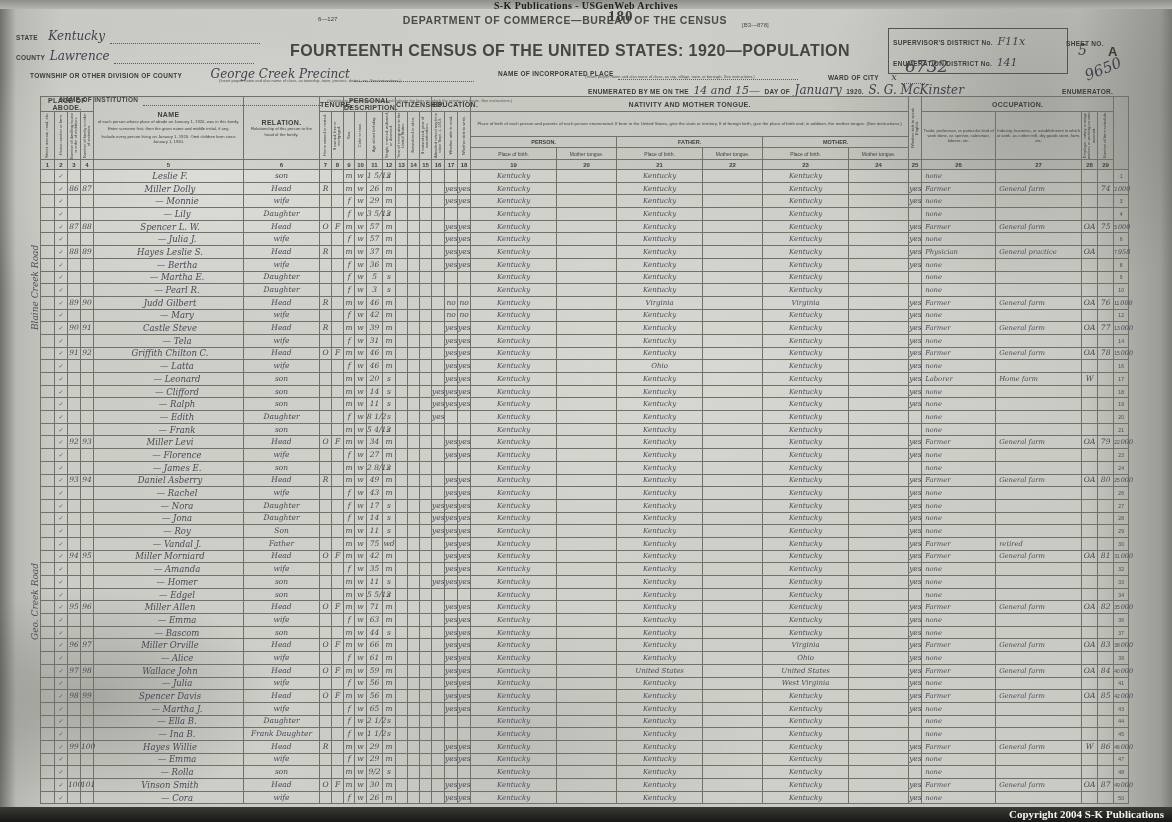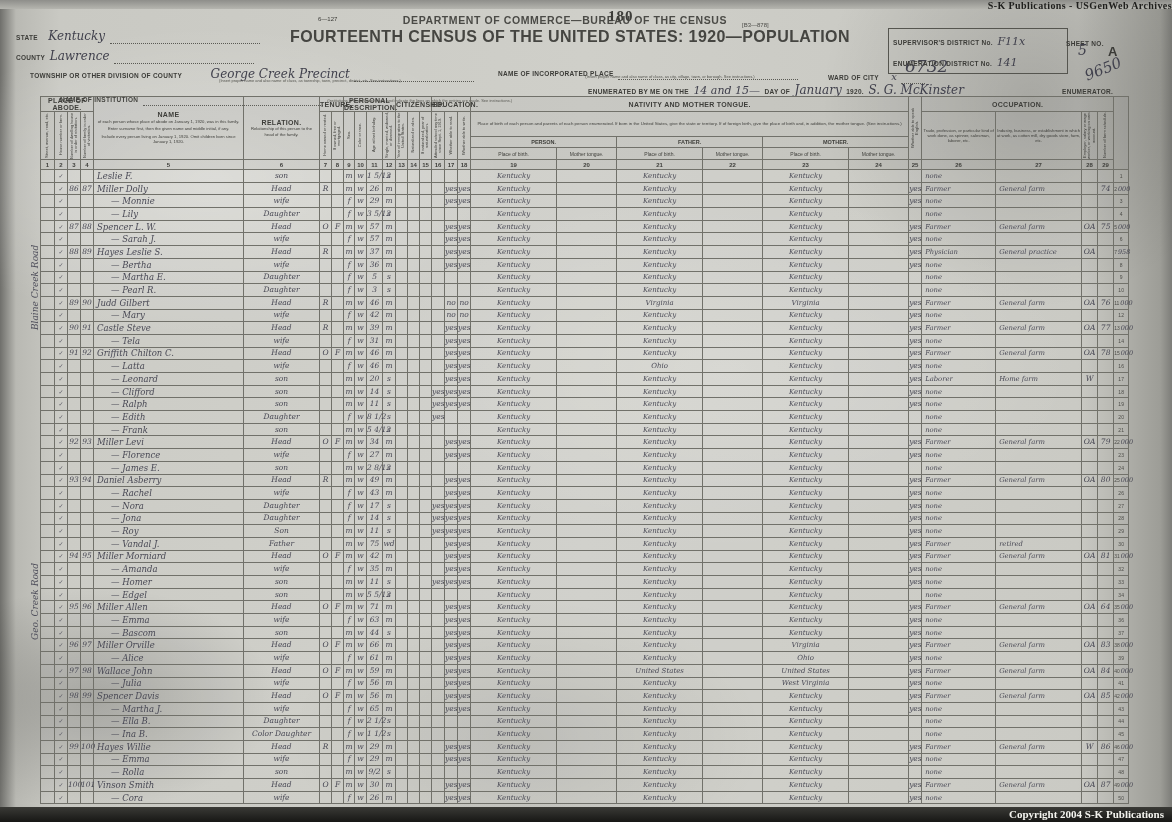--- a/index.html
+++ b/index.html
@@ -15,7 +15,7 @@
       linear-gradient(90deg,#6f6f6b 0px,#b9b9b3 16px,#c9c9c3 60px,#cfcfc9 50%,#c7c7c1 92%,#9d9d97 99%,#7d7d79 100%);
   }
   .edge-top{position:absolute;left:0;top:0;width:100%;height:9px;background:linear-gradient(180deg,#8e8e8a,#b5b5af);}
-  .credit{position:absolute;top:0;left:0;width:100%;text-align:right;
+  .credit{position:absolute;top:0;left:0;width:100%;text-align:center;
     font:bold 10px "Liberation Serif",serif;color:#1f1f1d;letter-spacing:.4px;}
   .bottom-bar{position:absolute;left:0;bottom:0;width:100%;height:15px;background:linear-gradient(180deg,#3a3a36,#171715);
     color:#f4f4ef;font:bold 11px "Liberation Serif",serif;text-align:right;box-sizing:border-box;padding:1px 8px 0 0;}

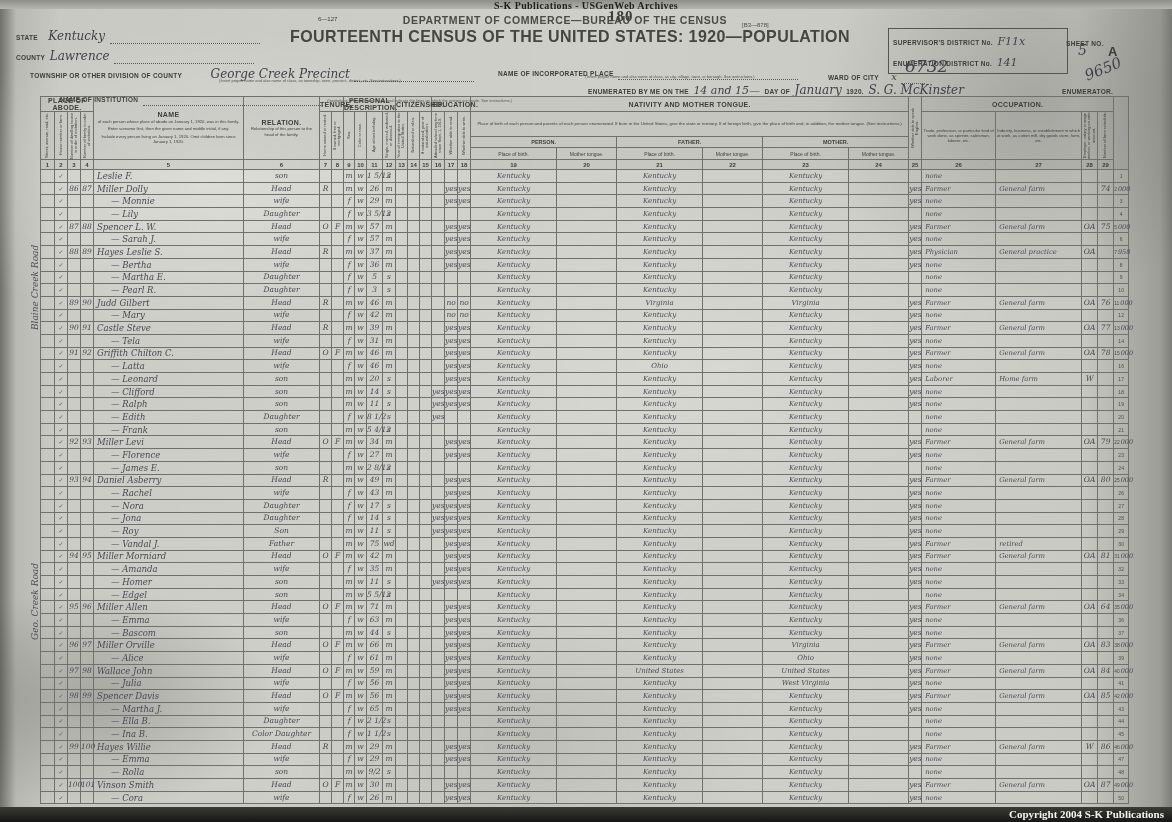--- a/index.html
+++ b/index.html
@@ -73,7 +73,7 @@
   <div class="abs dept" style="left:330px;top:6px;width:470px;text-align:center">DEPARTMENT OF COMMERCE—BUREAU OF THE CENSUS</div>
   <div class="abs stamp" style="left:608px;top:0px">180</div>
   <div class="abs plate" style="left:742px;top:14px">[B3—878]</div>
-  <div class="abs title" style="left:290px;top:20px;width:560px;text-align:center">FOURTEENTH CENSUS OF THE UNITED STATES: 1920—POPULATION</div>
+  <div class="abs title" style="left:290px;top:34px;width:560px;text-align:center">FOURTEENTH CENSUS OF THE UNITED STATES: 1920—POPULATION</div>
 
   <div class="abs" style="left:16px;top:18px">
     <span class="lbl">STATE</span>

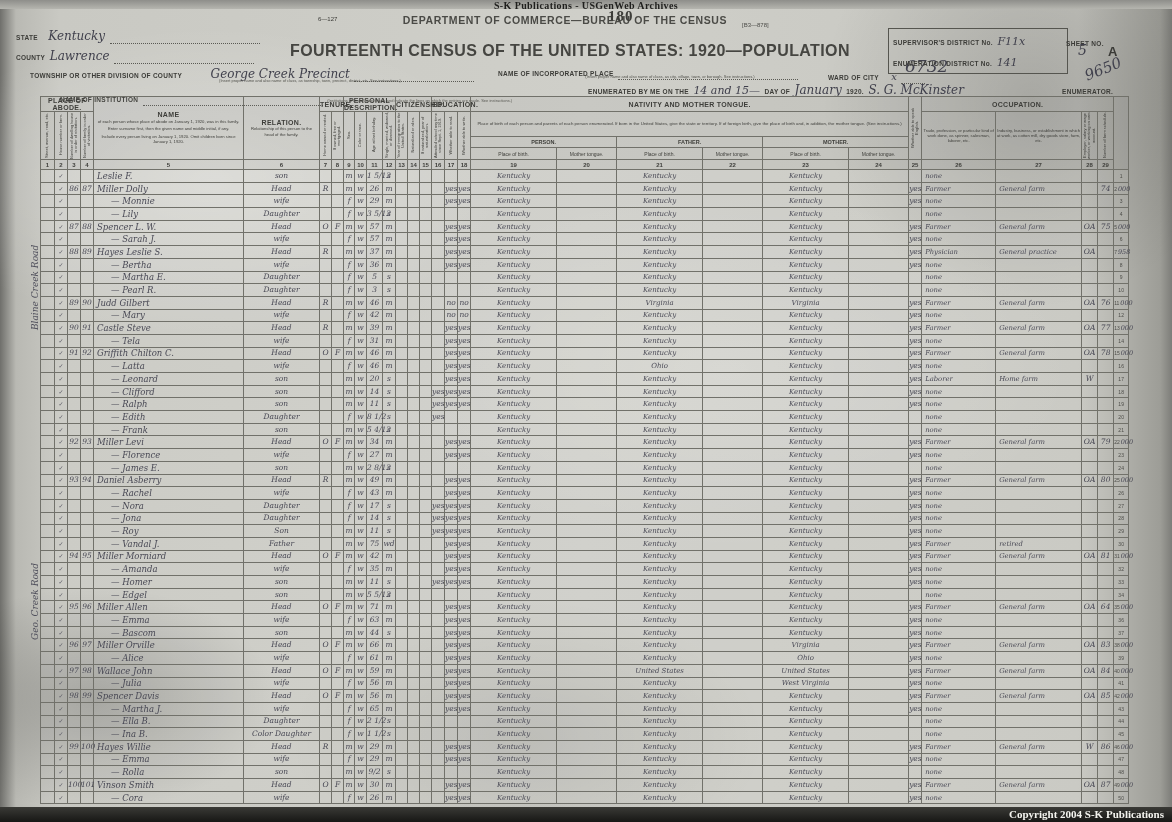--- a/index.html
+++ b/index.html
@@ -51,7 +51,7 @@
   .deschead{font-size:4.2px;font-weight:normal;padding:0 2px;line-height:1.2}
   .introhead{font-size:4.4px;font-weight:normal;padding:0 4px;line-height:1.25}
   tbody td{height:11.7px;font-size:7.5px;line-height:10px;text-align:center;white-space:nowrap;vertical-align:middle}
-  tbody td.name{text-align:left;padding-left:3px;font-size:8.5px}
+  tbody td.name{text-align:center;padding-left:3px;font-size:8.5px}
   tbody td.member{padding-left:17px}
   tbody td.pob{font-size:7px}
   tbody td.occ{font-size:6.8px;text-align:left;padding-left:3px}

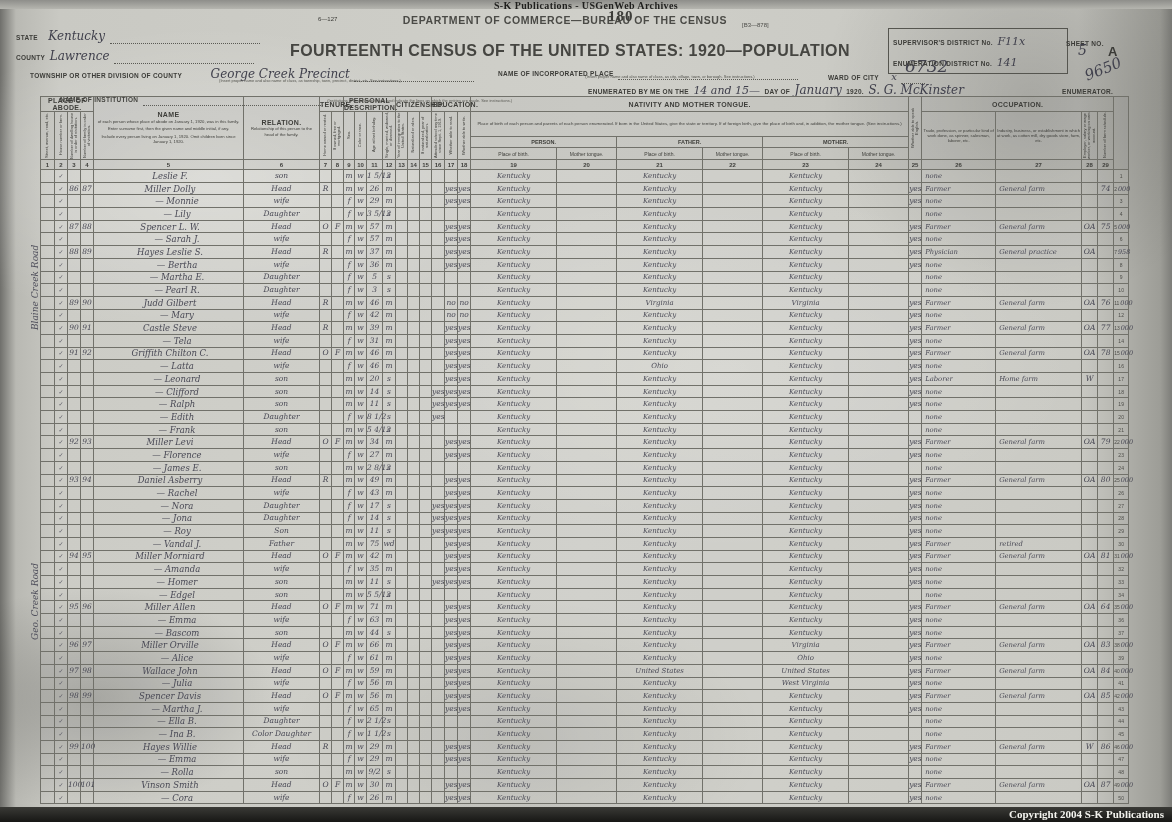--- a/index.html
+++ b/index.html
@@ -430,7 +430,7 @@
         <td class="tick">✓</td>
         <td class="hw"></td>
         <td class="hw"></td>
-        <td class="hw name member">— Sarah J.</td>
+        <td class="hw name member">— Julia J.</td>
         <td class="hw">wife</td>
         <td class="hw"></td>
         <td class="hw"></td>

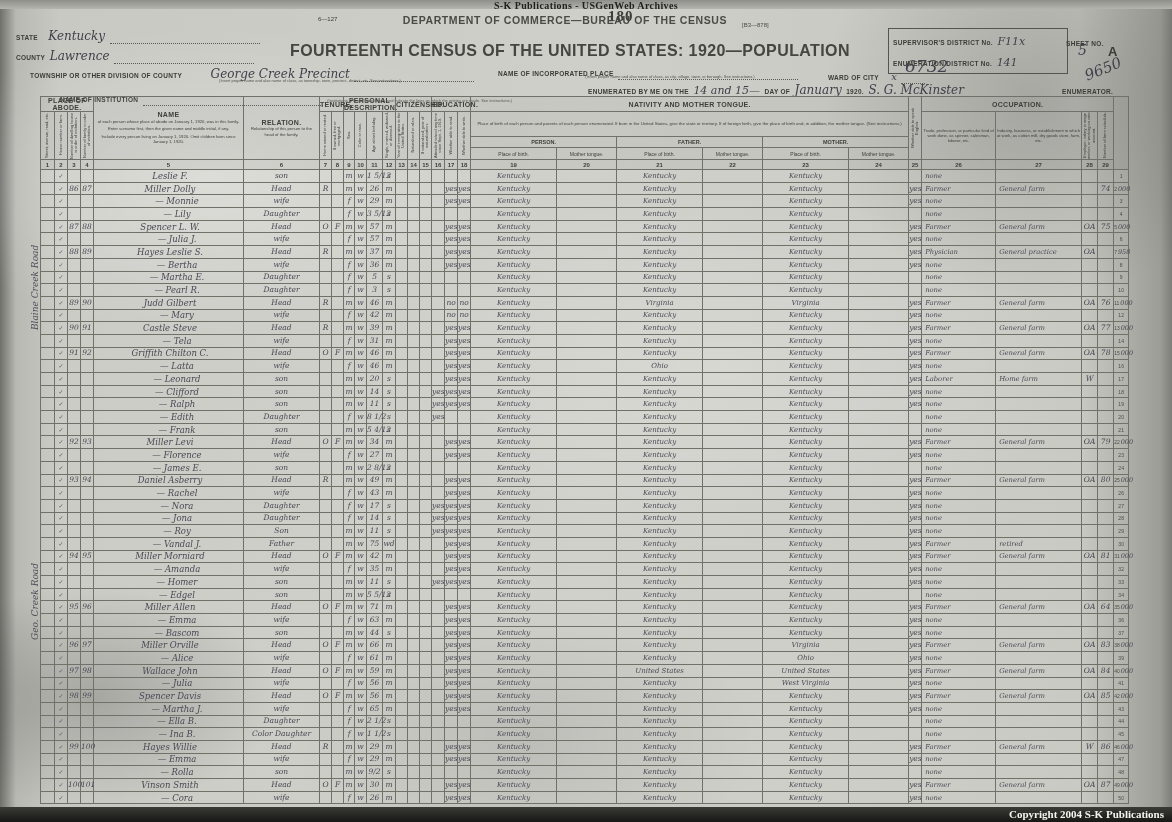--- a/index.html
+++ b/index.html
@@ -1382,7 +1382,7 @@
         <td class="hw occ">Farmer</td>
         <td class="hw occ">General farm</td>
         <td class="hw">OA</td>
-        <td class="hw">64</td>
+        <td class="hw">82</td>
         <td><span class="rn">35</span><span class="hw marg">000</span></td>
       </tr>
       <tr>

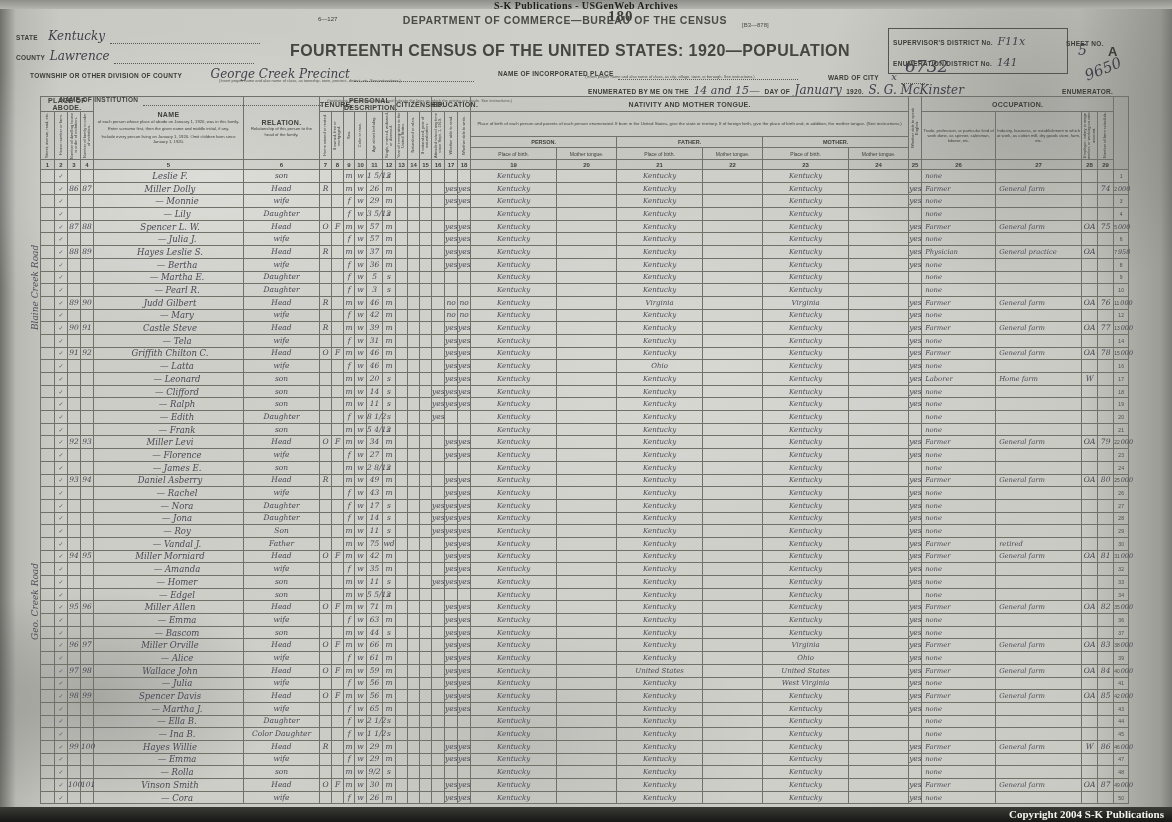--- a/index.html
+++ b/index.html
@@ -1679,7 +1679,7 @@
         <td class="hw"></td>
         <td class="hw"></td>
         <td class="hw name member">— Ina B.</td>
-        <td class="hw">Color Daughter</td>
+        <td class="hw">Frank Daughter</td>
         <td class="hw"></td>
         <td class="hw"></td>
         <td class="hw">f</td>

